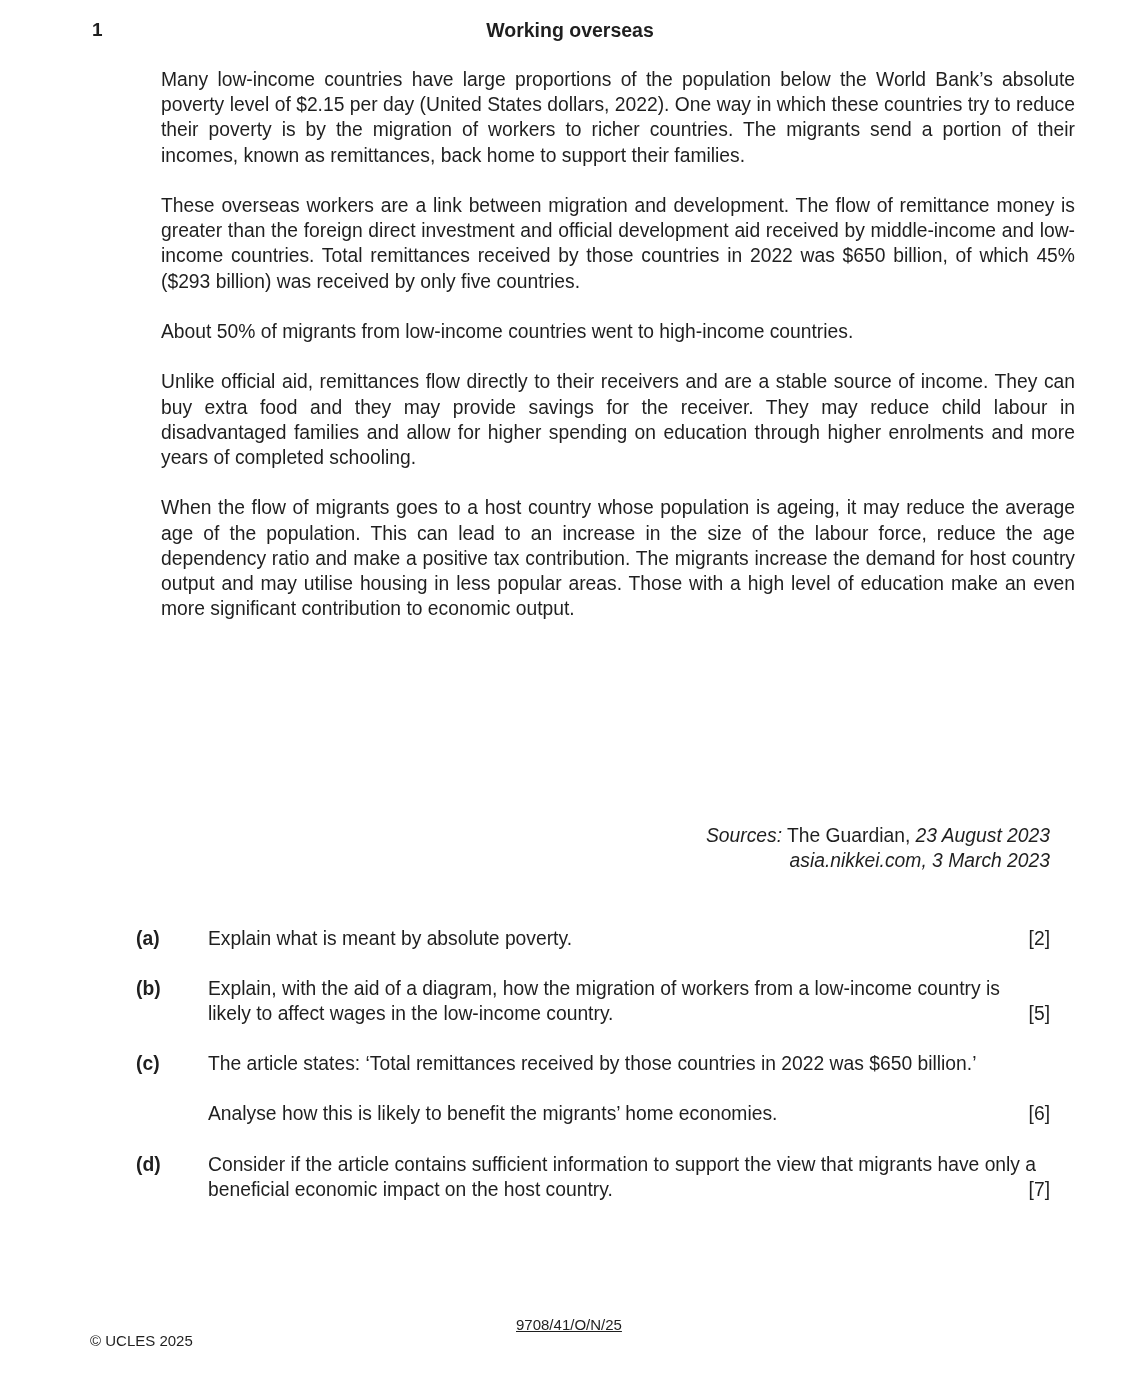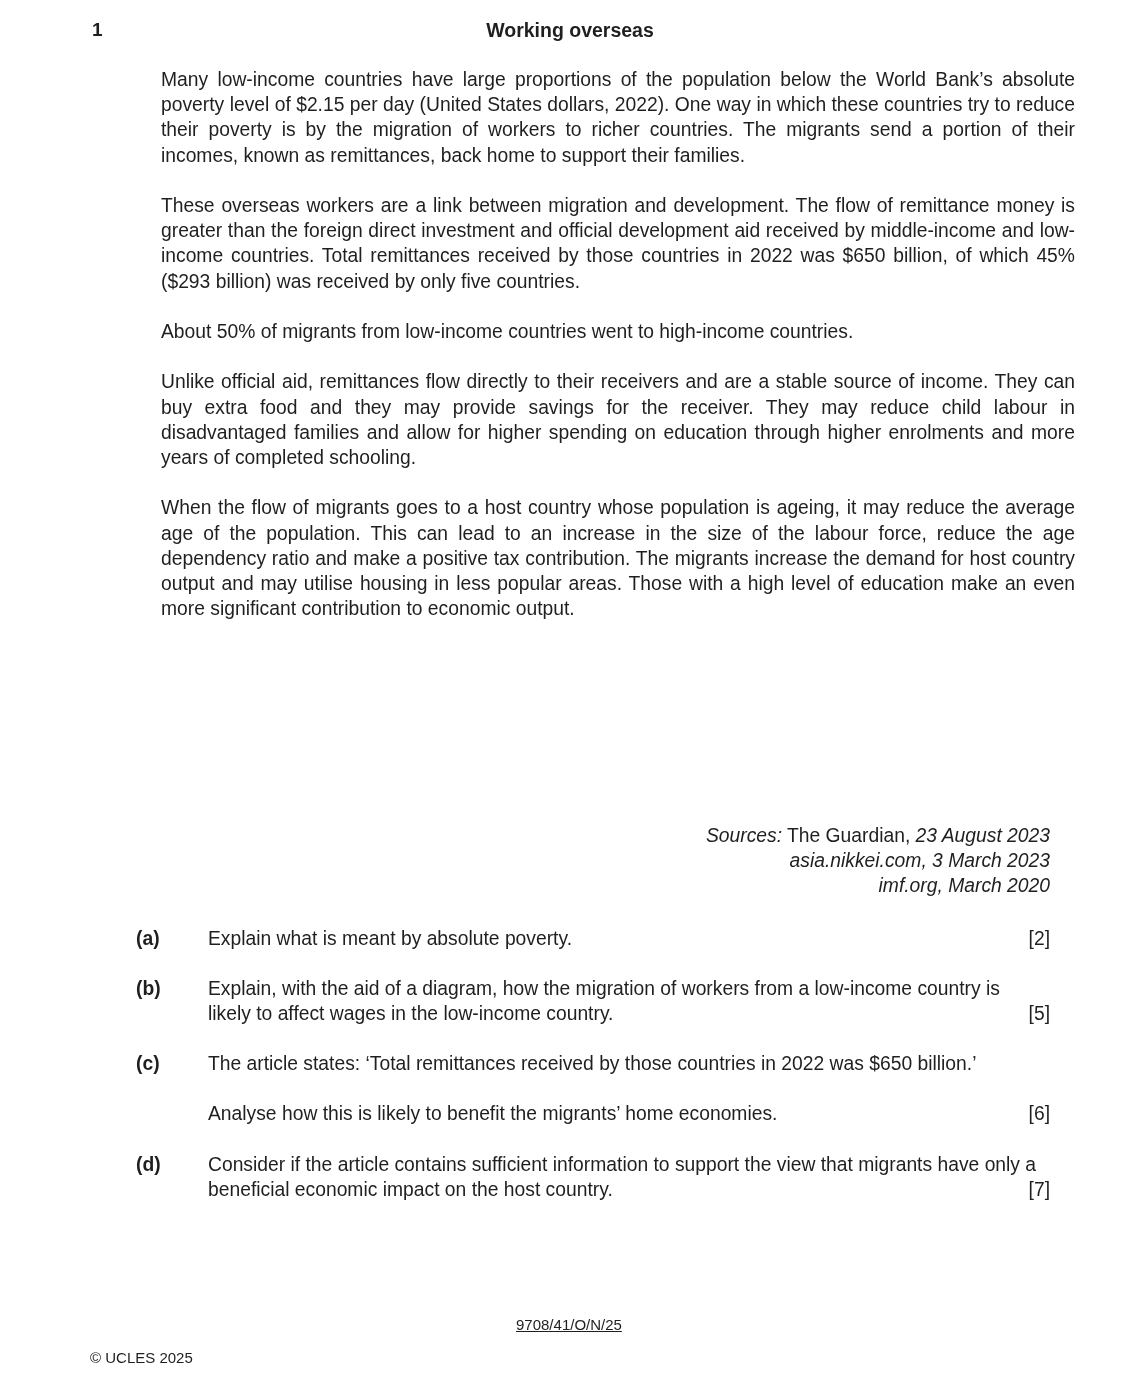--- a/index.html
+++ b/index.html
@@ -48,7 +48,6 @@
 <div class="sources">
   <div><span class="it">Sources:</span><span> The Guardian,</span><span class="it"> 23 August 2023</span></div>
   <div class="it">asia.nikkei.com, 3 March 2023</div>
-  <div class="it">imf.org, March 2020</div>
 </div>
 
 <div class="question" style="top:926px;">

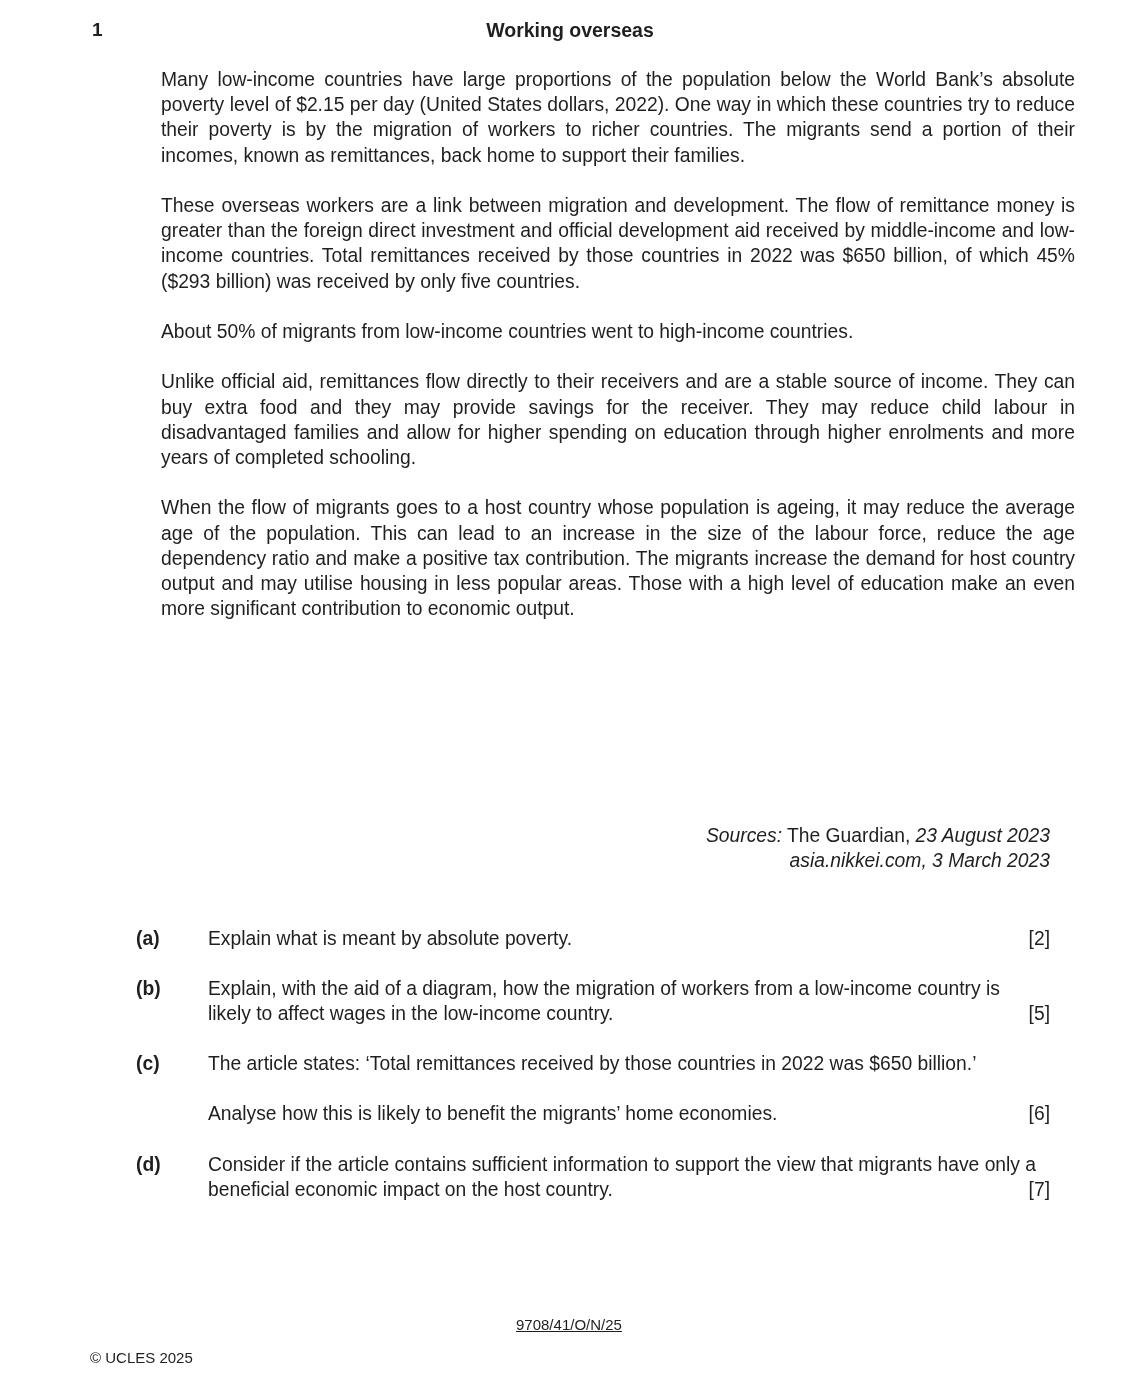--- a/index.html
+++ b/index.html
@@ -28,7 +28,7 @@
     .question .label { position: absolute; left: 0; top: 0; font-weight: bold; }
     .question .qtext { margin-left: 72px; }
     .question .marks { position: absolute; right: 0; }
-    .footer-left { position: absolute; left: 90px; top: 1332px; font-size: 15px; margin-top: 17px; }
+    .footer-left { position: absolute; left: 90px; top: 1332px; font-size: 15px; }
     .footer-center { position: absolute; left: 516px; top: 1316px; font-size: 15px; text-decoration: underline; }
   </style>
 </head>

